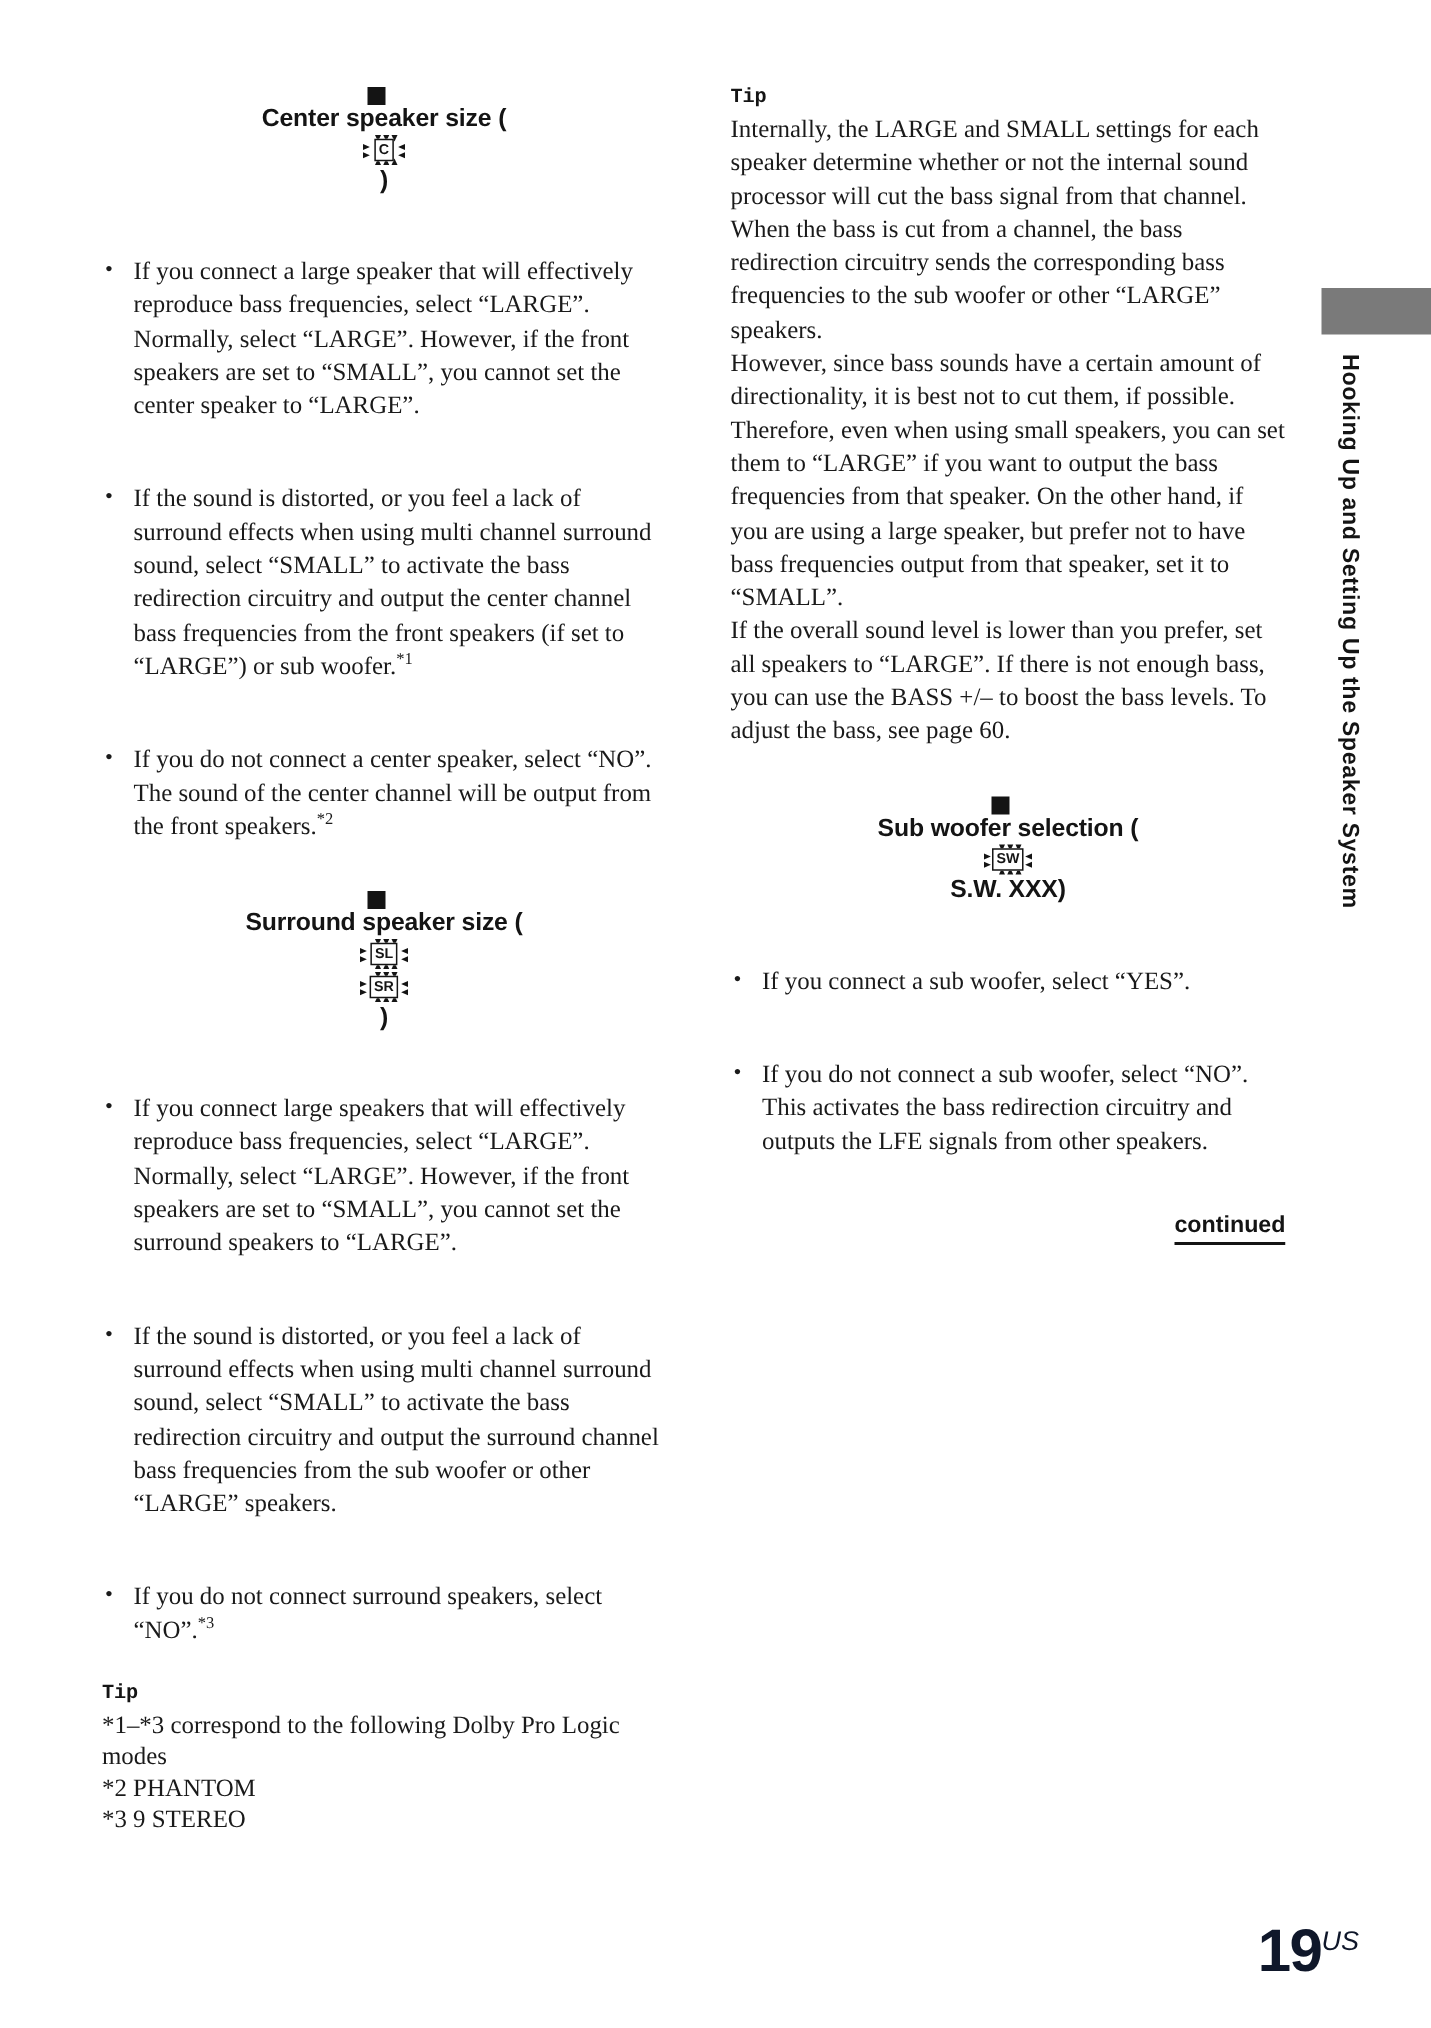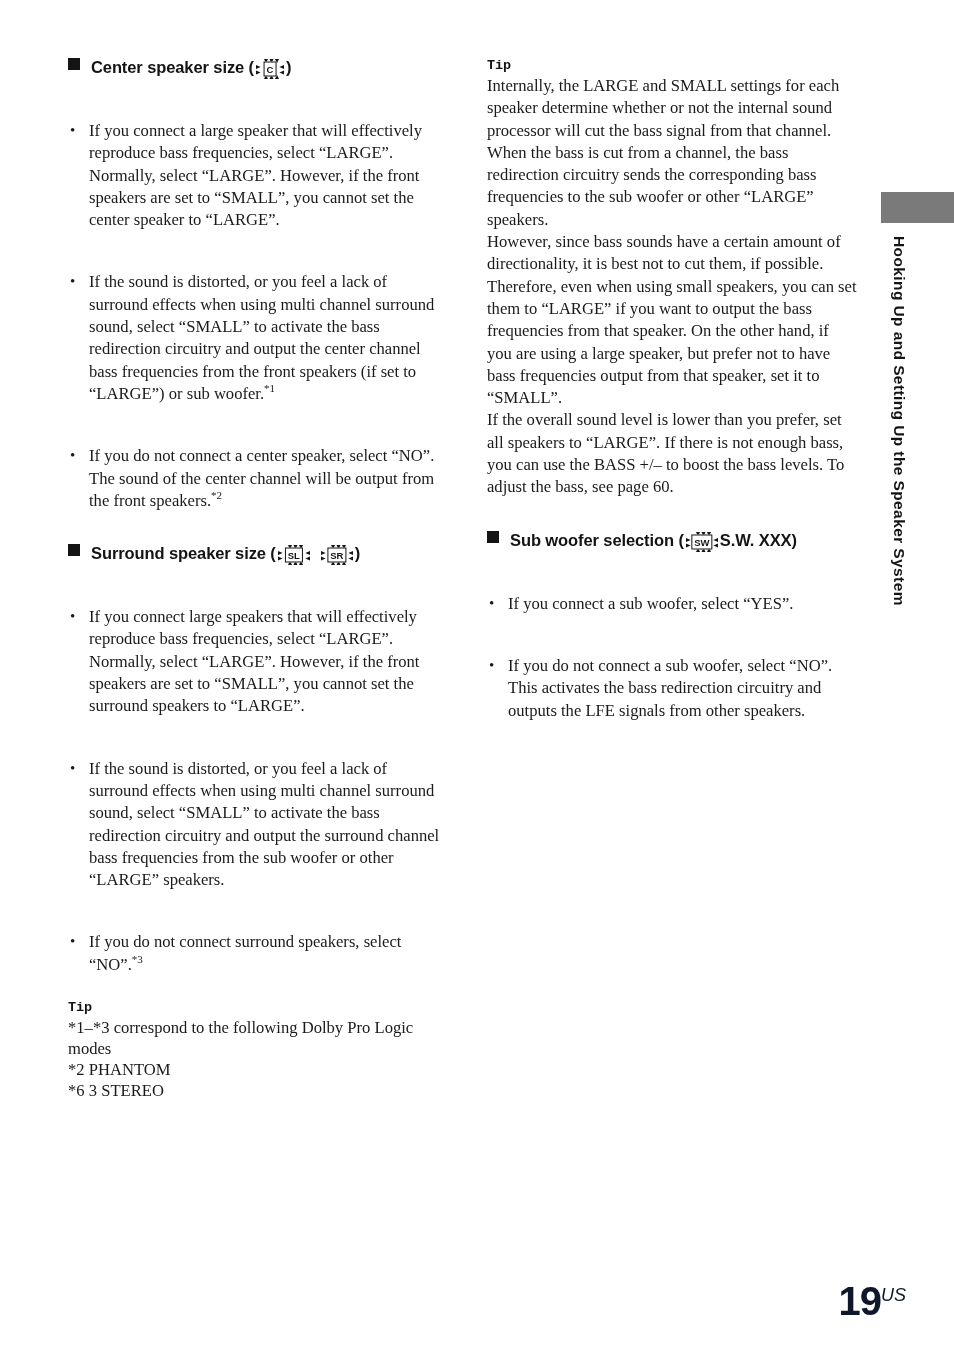--- a/index.html
+++ b/index.html
@@ -37,8 +37,10 @@
     letter-spacing: -0.1px;
     color: #141414;
     display: flex;
+    align-items: center;
     margin: 0 0 10px 0;
     white-space: nowrap;
+    flex-direction: column;
   }
   .sq {
     display: inline-block;

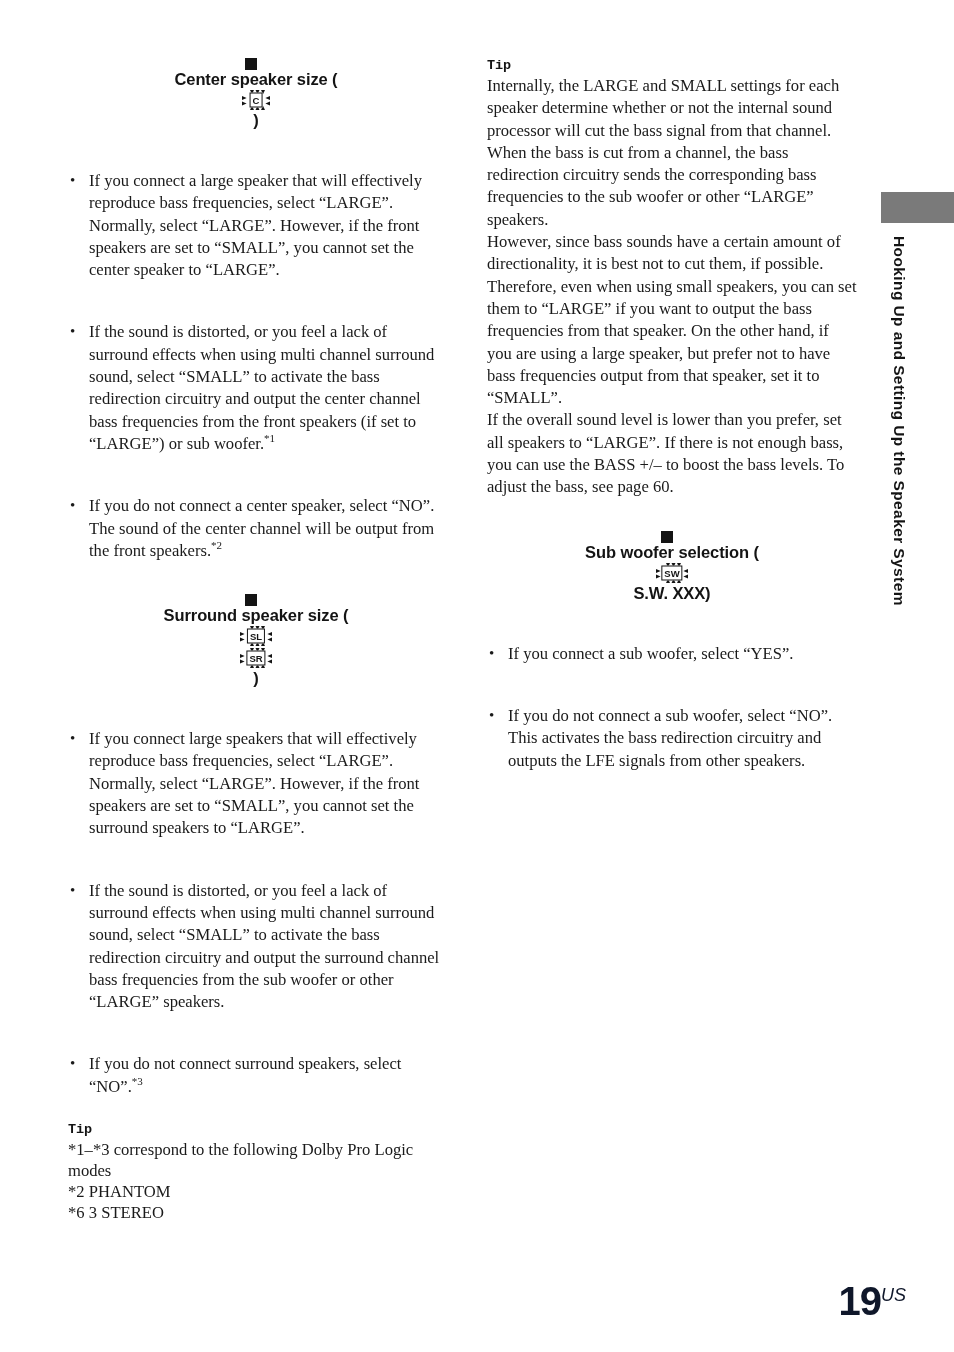--- a/index.html
+++ b/index.html
@@ -326,6 +326,9 @@
       <li><span>If you do not connect a sub woofer, select “NO”. This activates the bass redirection circuitry and outputs the LFE signals from other speakers.</span></li>
     </ul>
 
+    <div class="continued-wrap">
+      <div class="continued">continued</div>
+    </div>
 
   </div>
 

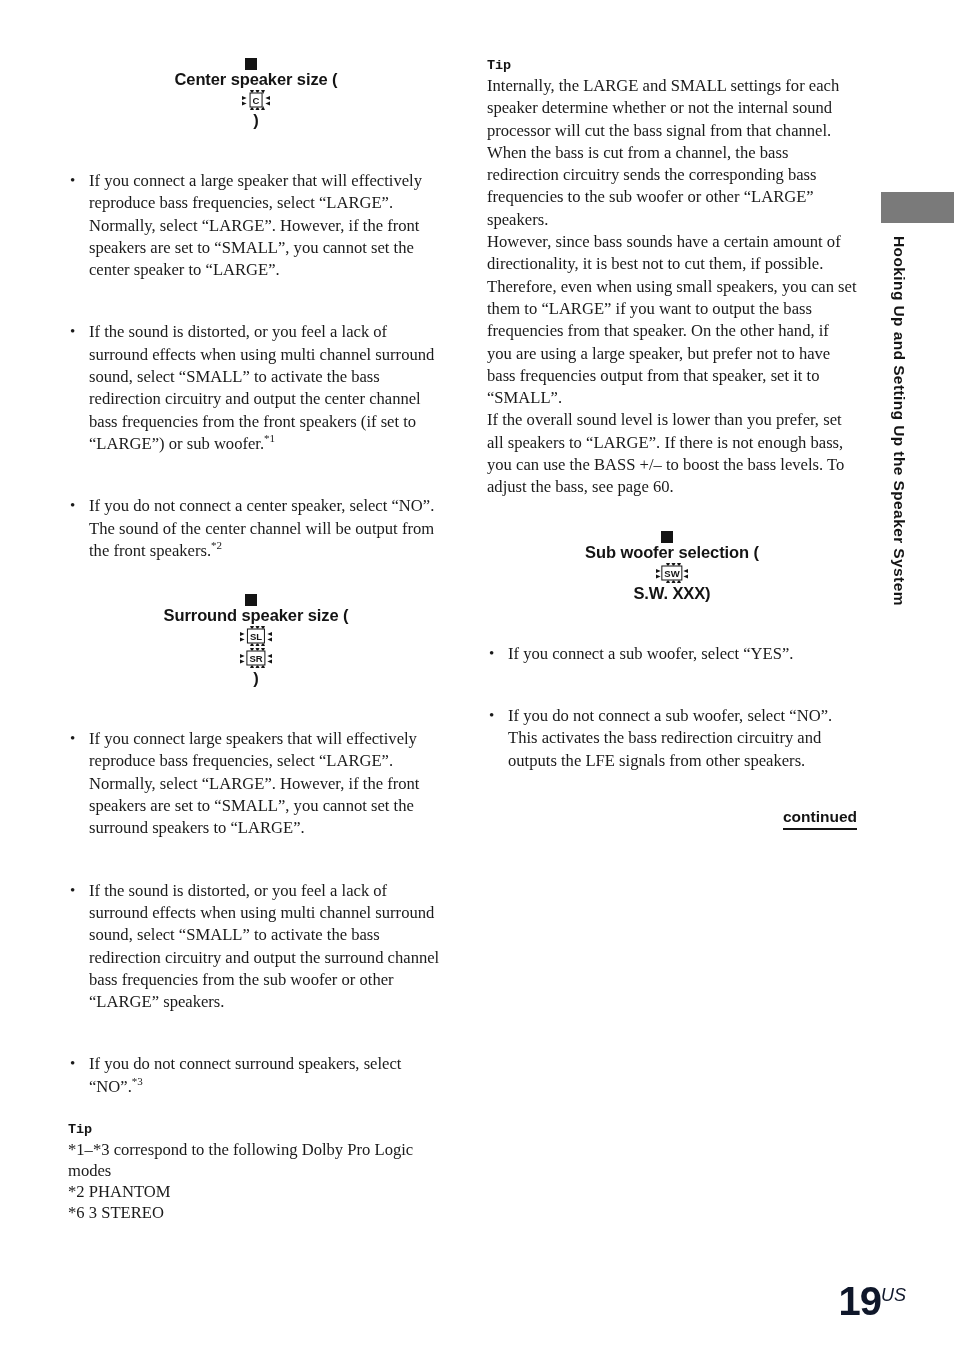--- a/index.html
+++ b/index.html
@@ -285,7 +285,7 @@
     <div class="tip-label">Tip</div>
     <div class="fnline">*1–*3 correspond to the following Dolby Pro Logic modes</div>
     <div class="fnline">*2  PHANTOM</div>
-    <div class="fnline">*6  3 STEREO</div>
+    <div class="fnline">*3  9 STEREO</div>
 
   </div>
 

